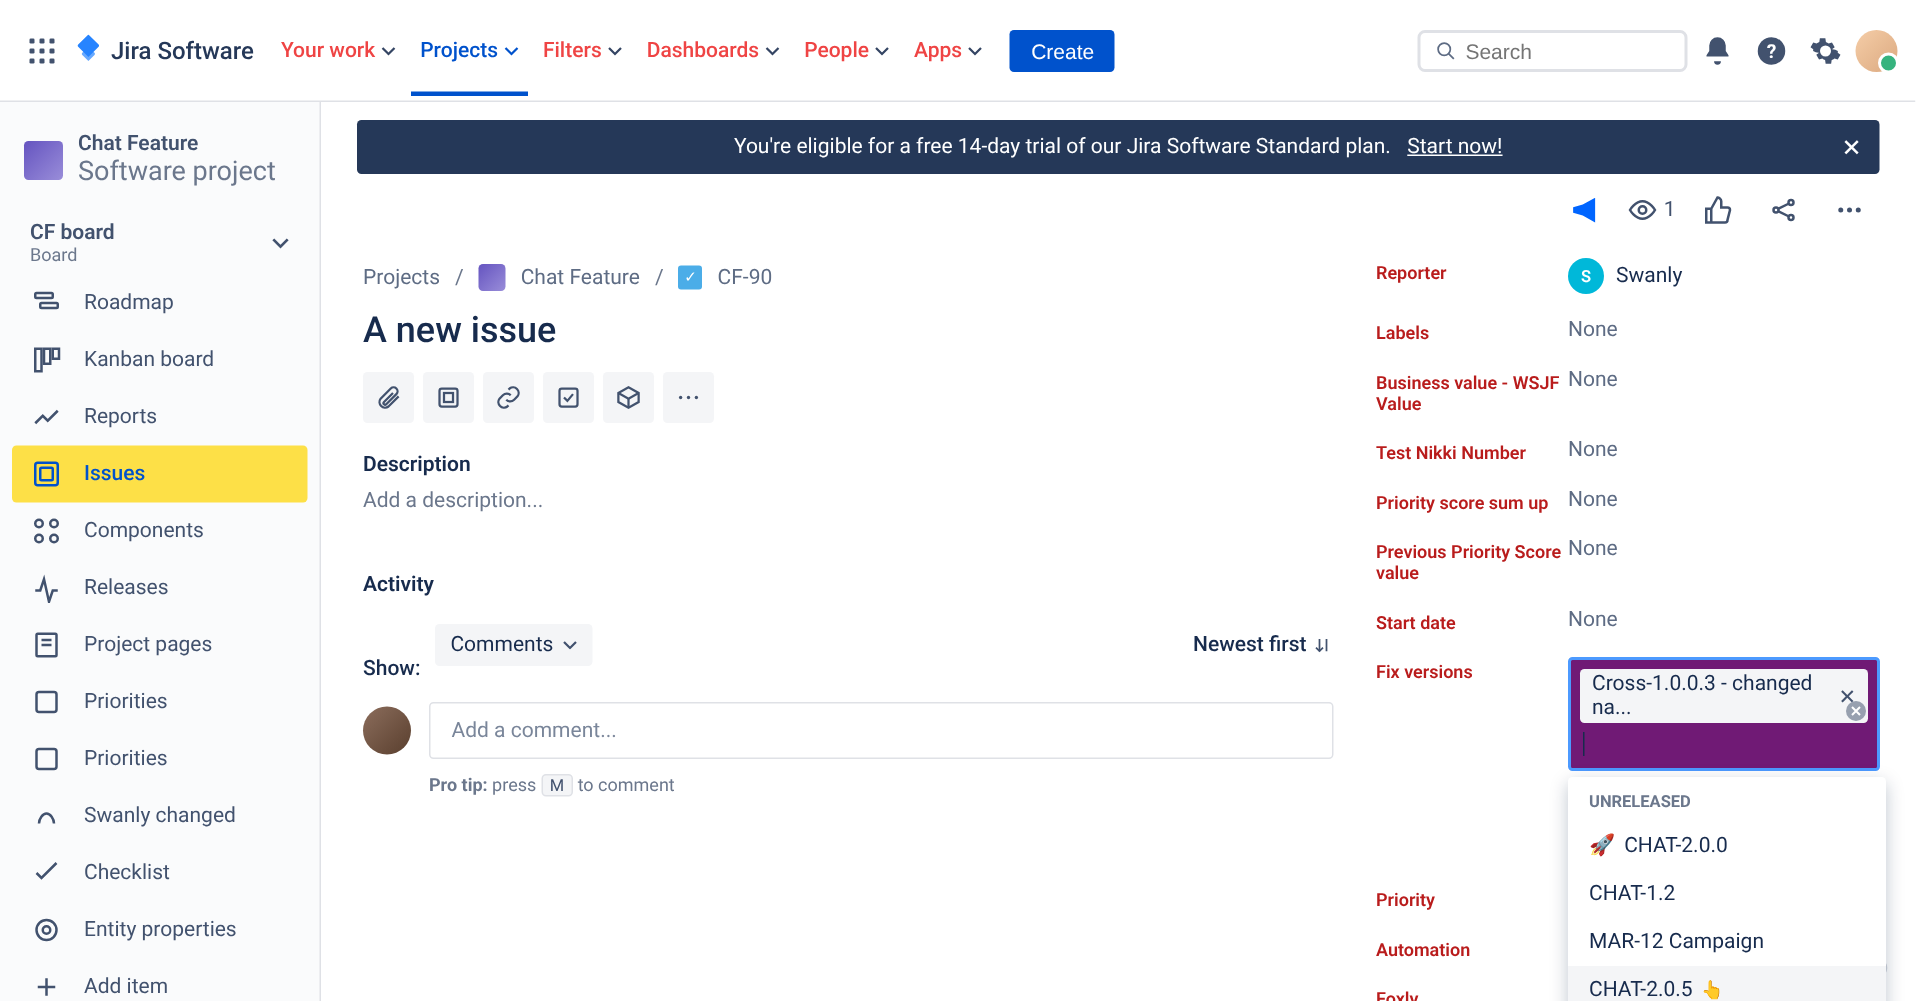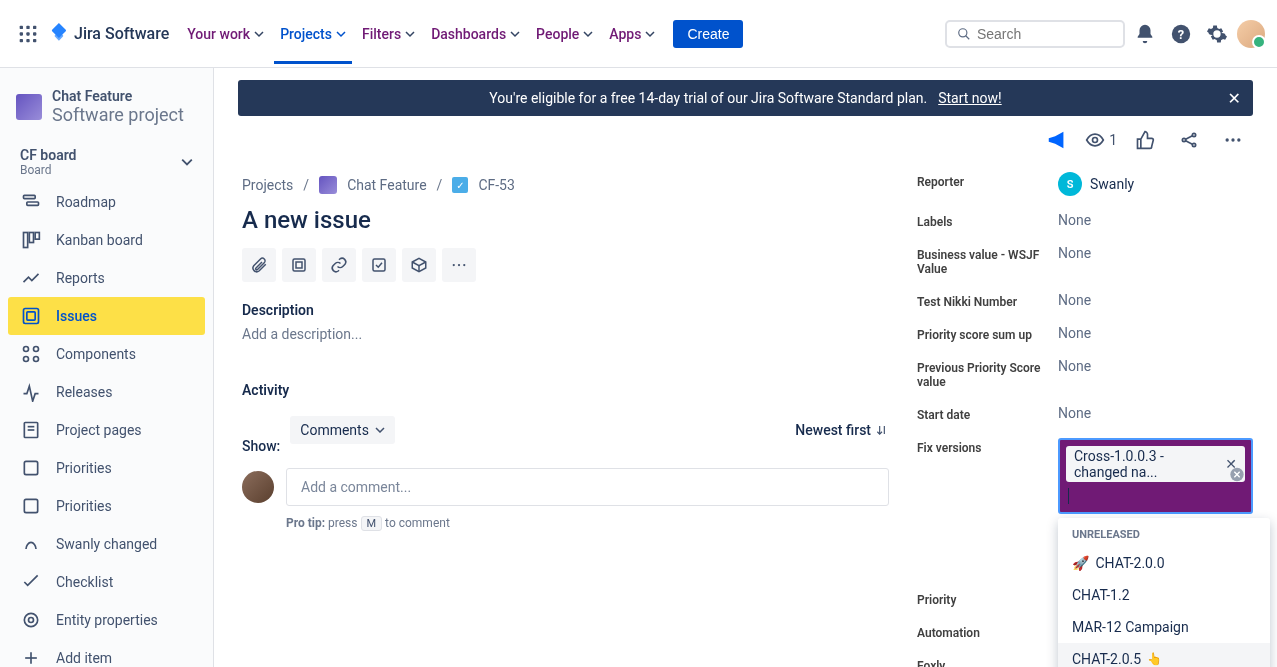--- a/index.html
+++ b/index.html
@@ -10,7 +10,7 @@
     .app-switcher { width: 32px; height: 32px; display: flex; align-items: center; justify-content: center; cursor: pointer; border-radius: 3px; }
     .jira-logo { display: flex; align-items: center; gap: 4px; color: #253858; font-weight: 500; font-size: 16px; margin-right: 8px; }
     .jira-logo svg { fill: #2684FF; }
-    .nav-item { padding: 8px 6px; display: flex; align-items: center; gap: 4px; cursor: pointer; color: #701a75; font-weight: 500; border-radius: 3px; }
+    .nav-item { padding: 8px 6px; display: flex; align-items: center; gap: 4px; cursor: pointer; color: #ef4444; font-weight: 500; border-radius: 3px; }
     .nav-item.active { color: #0052CC; position: relative; }
     .nav-item.active::after { content: ""; position: absolute; bottom: -14px; left: 0; right: 0; height: 3px; background: #0052CC; }
     .chevron-down { width: 10px; height: 10px; }

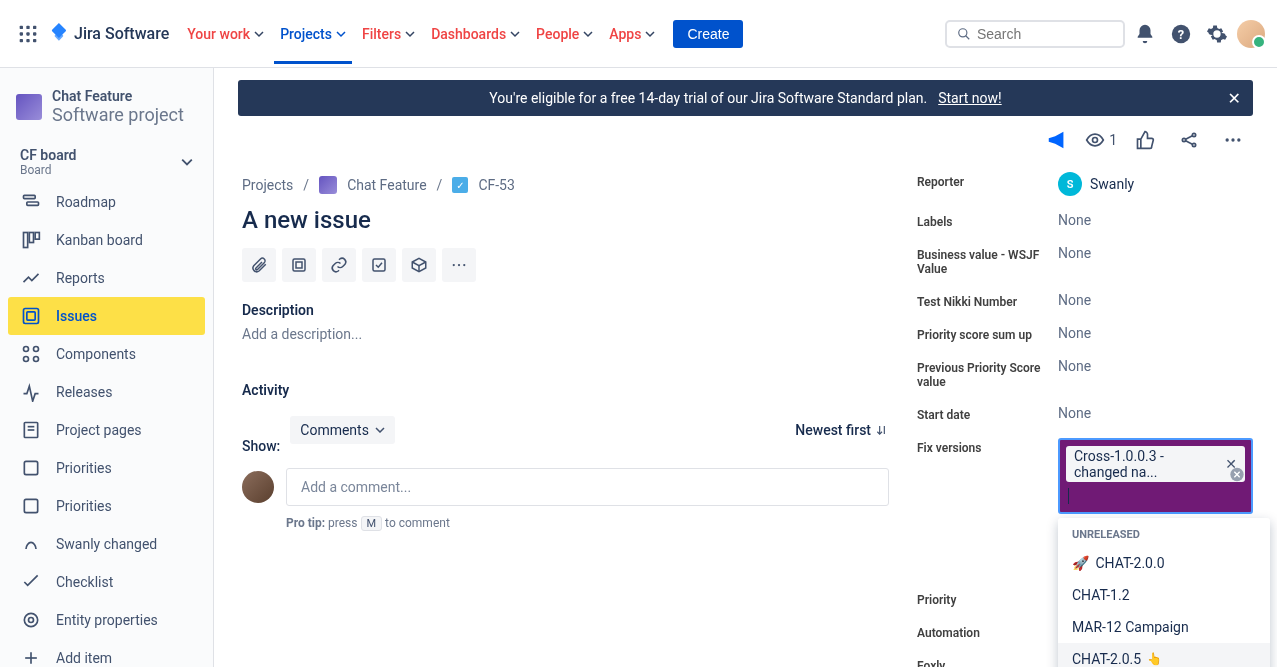--- a/index.html
+++ b/index.html
@@ -378,7 +378,7 @@
           <span class="breadcrumb-link">Chat Feature</span>
           <span class="breadcrumb-sep">/</span>
           <div class="task-icon-sm">✓</div>
-          <span class="breadcrumb-link">CF-53</span>
+          <span class="breadcrumb-link">CF-90</span>
         </div>
 
         <h1 class="issue-title">A new issue</h1>

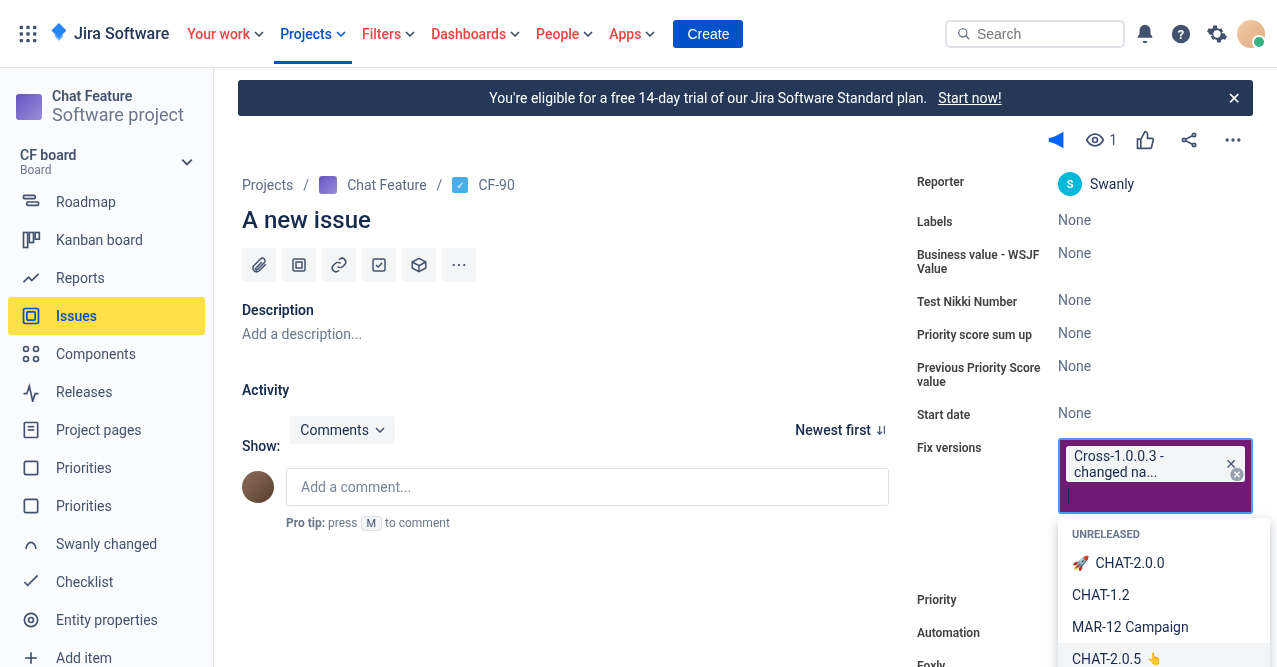--- a/index.html
+++ b/index.html
@@ -78,7 +78,7 @@
     
     
     .field-row { display: flex; align-items: flex-start; padding: 8px 0; }
-    .field-label { width: 141px; font-size: 12px; font-weight: 600; color: #404040; flex-shrink: 0; padding-top: 3px; }
+    .field-label { width: 128px; font-size: 12px; font-weight: 600; color: #b91c1c; flex-shrink: 0; padding-top: 3px; }
     .field-value { flex: 1; font-size: 14px; color: #172B4D; }
     .field-value.none { color: #5E6C84; }
     .reporter-val { display: flex; align-items: center; gap: 8px; }

